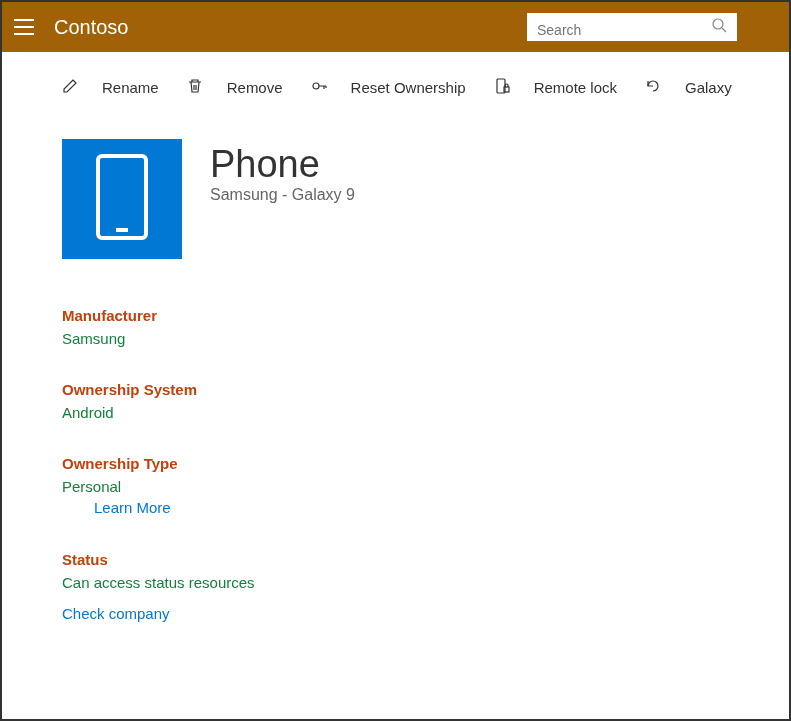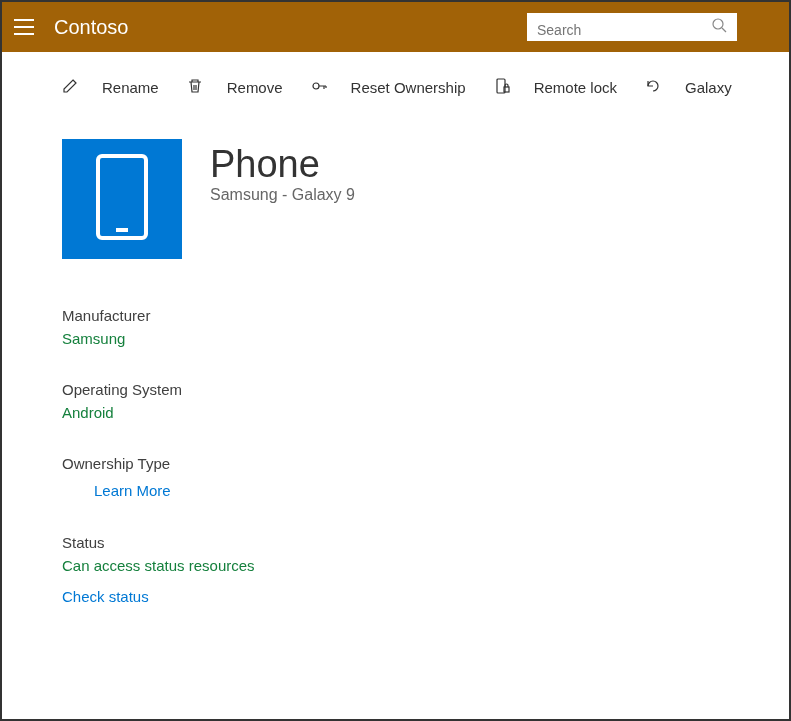--- a/index.html
+++ b/index.html
@@ -111,8 +111,8 @@
     }
     .detail-label {
       font-size: 15px;
-      font-weight: 400;
-      color: #404040;
+      font-weight: 700;
+      color: #c2410c;
       margin-bottom: 6px;
     }
     .detail-value {

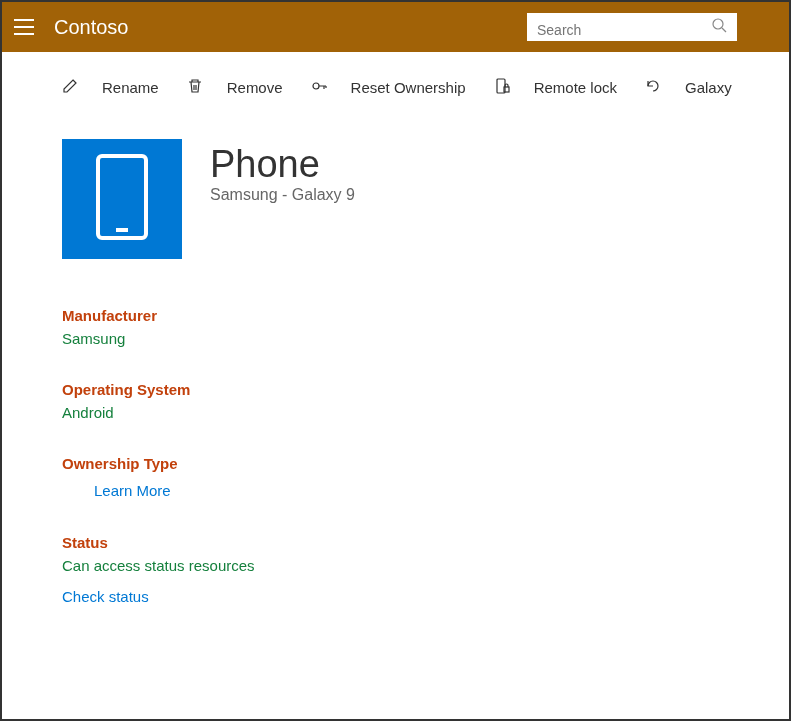--- a/index.html
+++ b/index.html
@@ -229,7 +229,7 @@
   </div>
 
   <div class="detail-block">
-    <div class="detail-label">Operating System</div>
+    <div class="detail-label">Ownership System</div>
     <div class="detail-value">Android</div>
   </div>
 

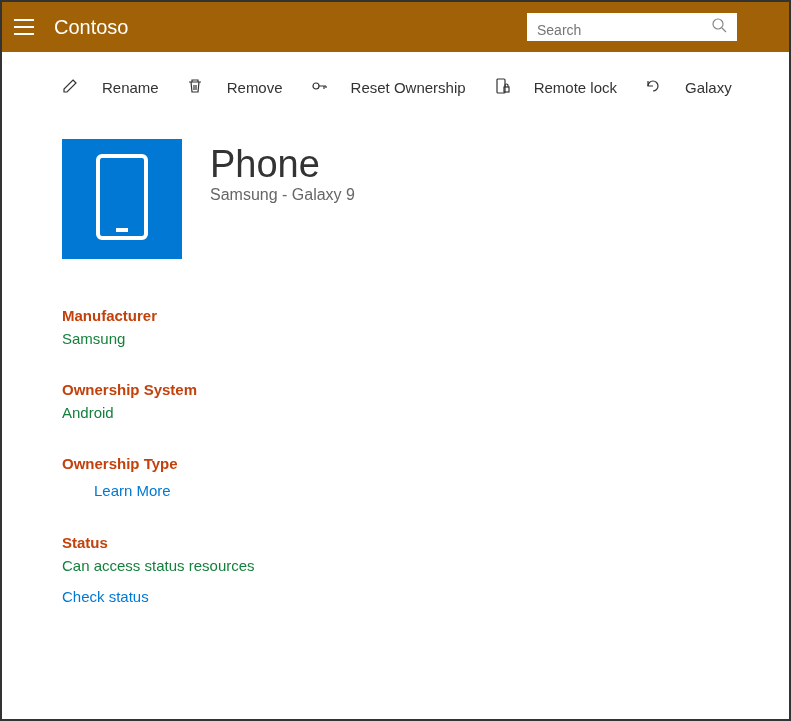--- a/index.html
+++ b/index.html
@@ -235,6 +235,7 @@
 
   <div class="detail-block">
     <div class="detail-label">Ownership Type</div>
+    <div class="detail-value">Personal</div>
     <span class="link">Learn More</span>
   </div>
 

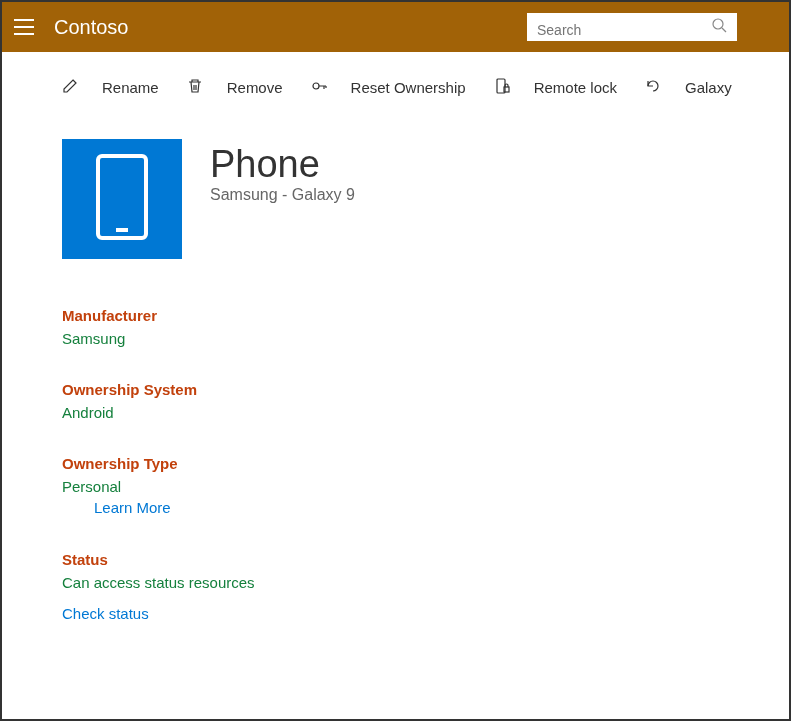--- a/index.html
+++ b/index.html
@@ -242,7 +242,7 @@
   <div class="detail-block">
     <div class="detail-label">Status</div>
     <div class="detail-value">Can access status resources</div>
-    <span class="check-status">Check status</span>
+    <span class="check-status">Check company</span>
   </div>
 </div>
 

